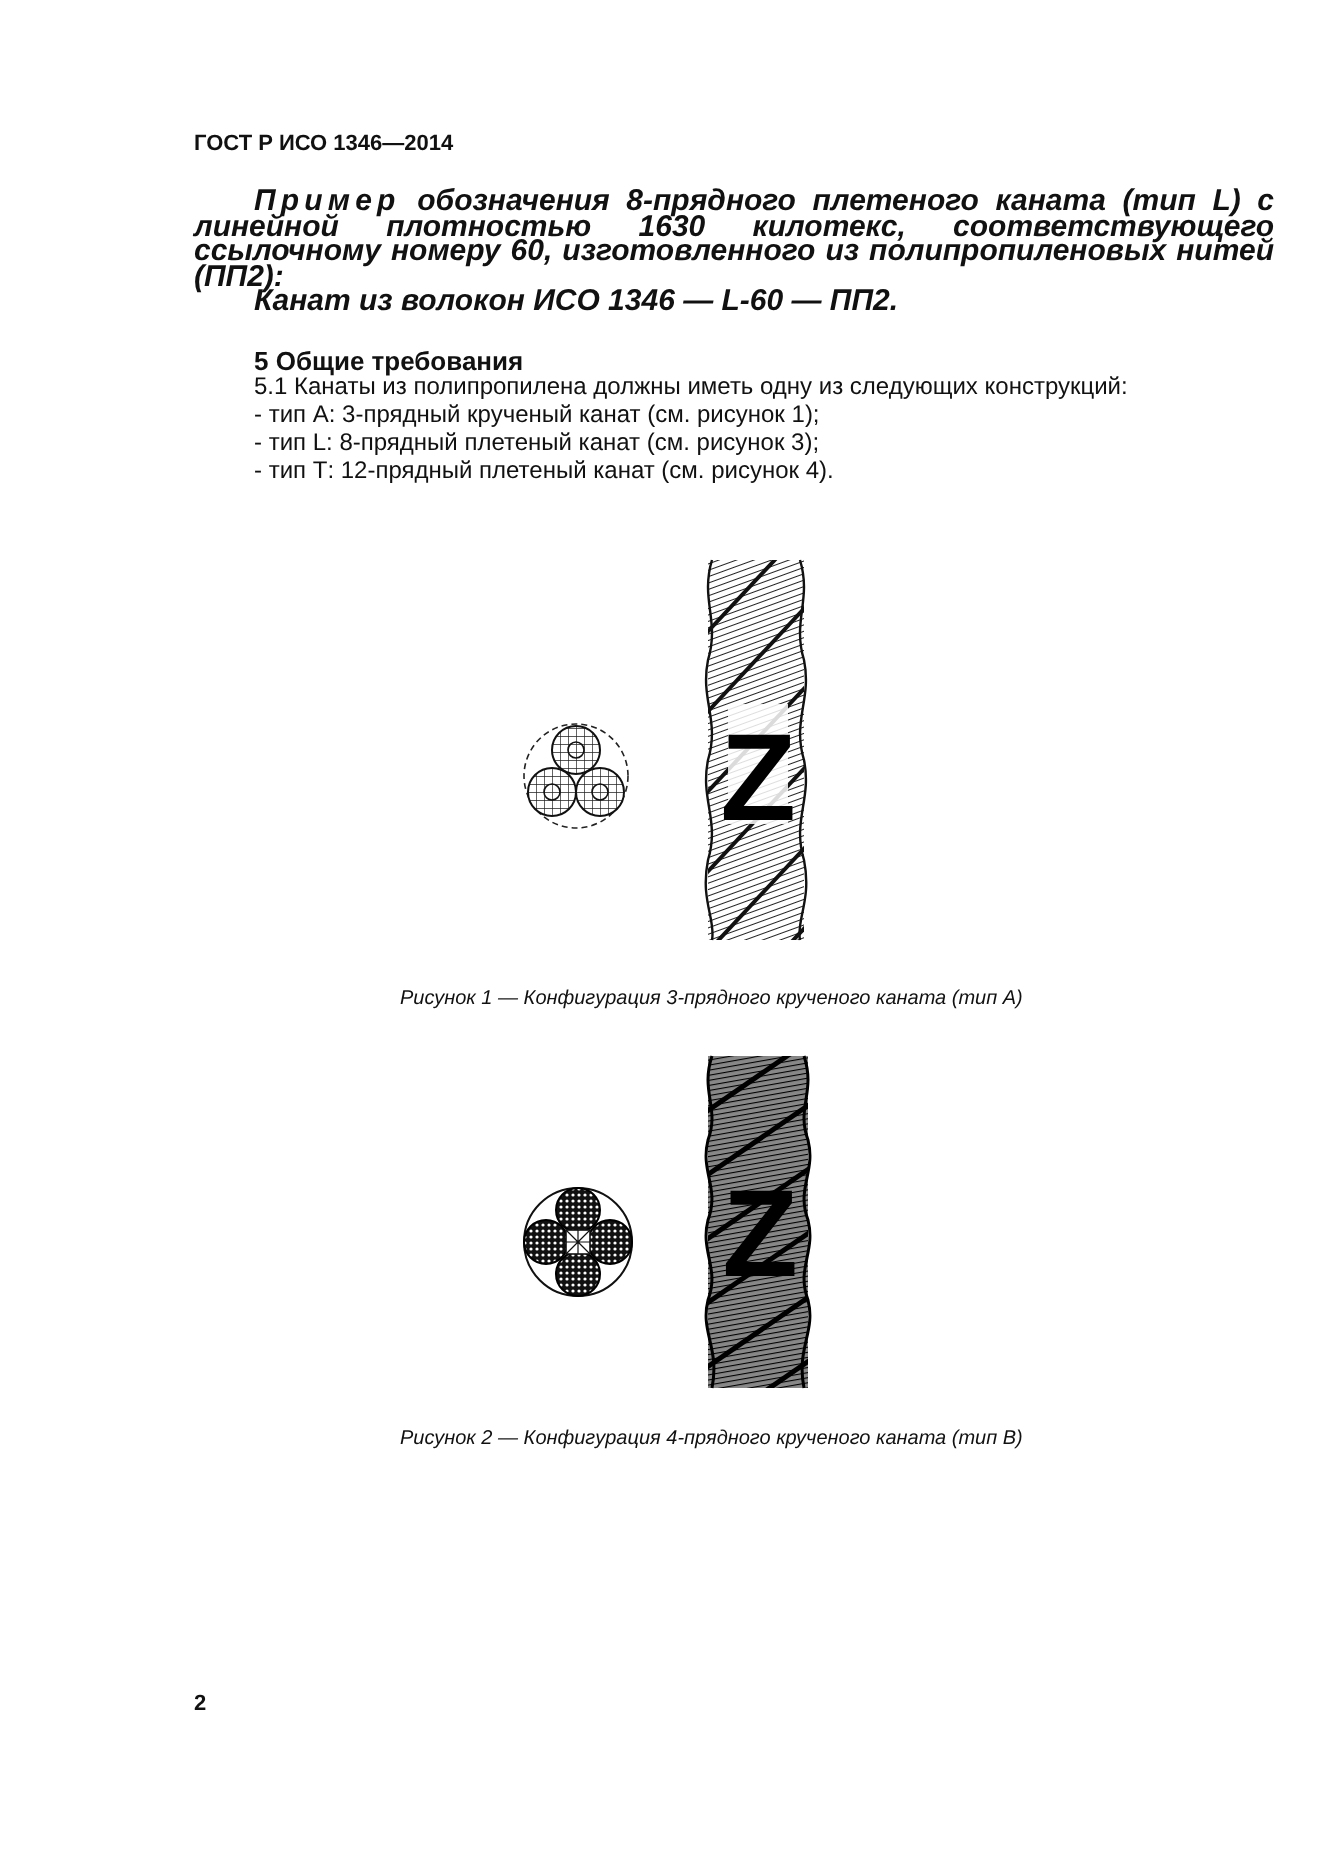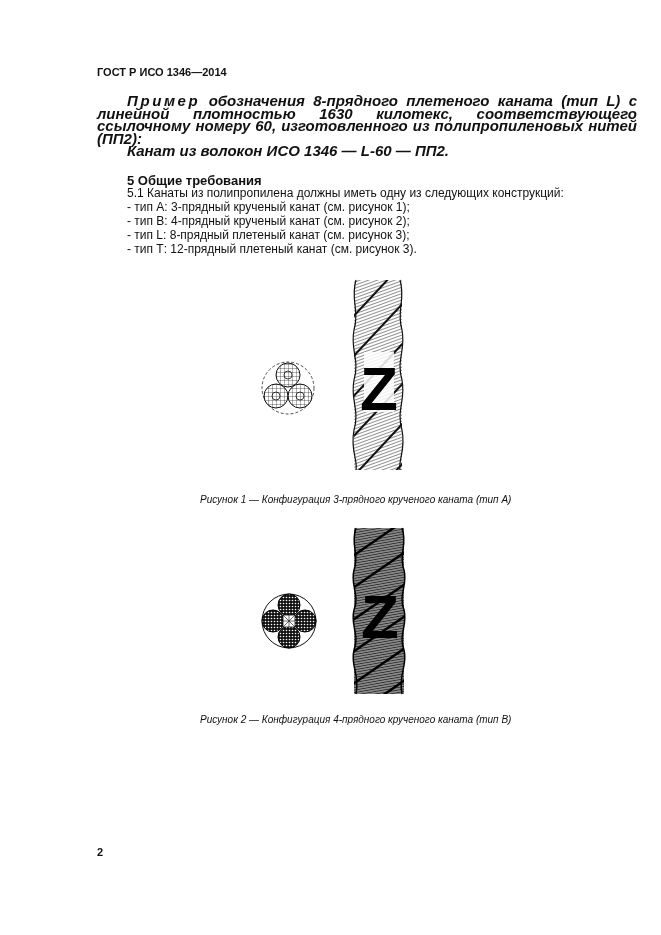--- a/index.html
+++ b/index.html
@@ -32,7 +32,6 @@
 <div class="abs list">
   <div>5.1 Канаты из полипропилена должны иметь одну из следующих конструкций:</div>
   <div>- тип А: 3-прядный крученый канат (см. рисунок 1);</div>
-  <div>- тип В: 4-прядный крученый канат (см. рисунок 2);</div>
   <div>- тип L: 8-прядный плетеный канат (см. рисунок 3);</div>
   <div>- тип Т: 12-прядный плетеный канат (см. рисунок 3).</div>
 </div>

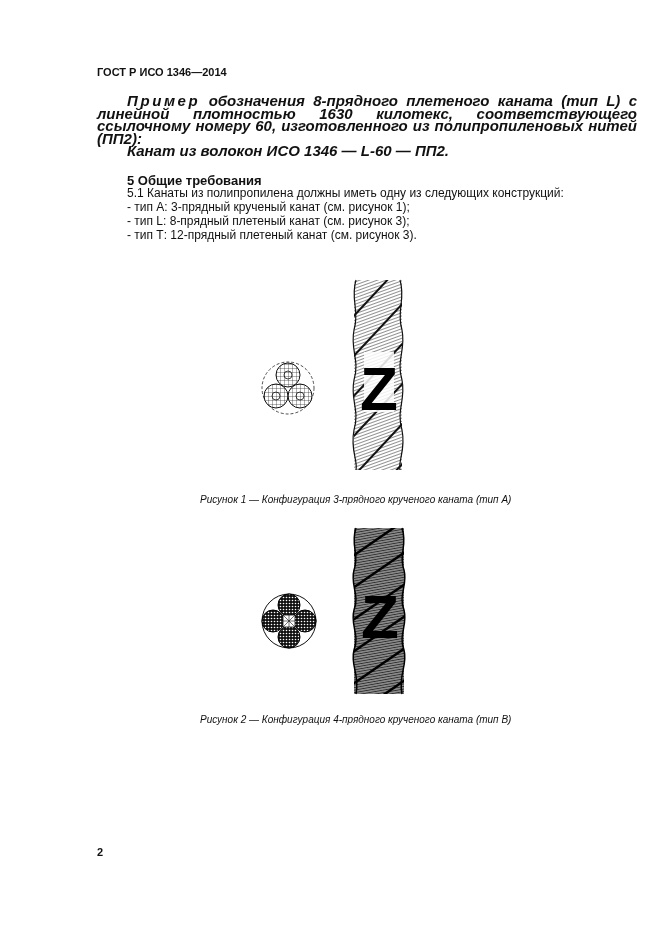--- a/index.html
+++ b/index.html
@@ -33,7 +33,7 @@
   <div>5.1 Канаты из полипропилена должны иметь одну из следующих конструкций:</div>
   <div>- тип А: 3-прядный крученый канат (см. рисунок 1);</div>
   <div>- тип L: 8-прядный плетеный канат (см. рисунок 3);</div>
-  <div>- тип Т: 12-прядный плетеный канат (см. рисунок 3).</div>
+  <div>- тип Т: 12-прядный плетеный канат (см. рисунок 4).</div>
 </div>
 
 <svg style="left:260px;top:360px;" width="56" height="56" viewBox="0 0 56 56">

